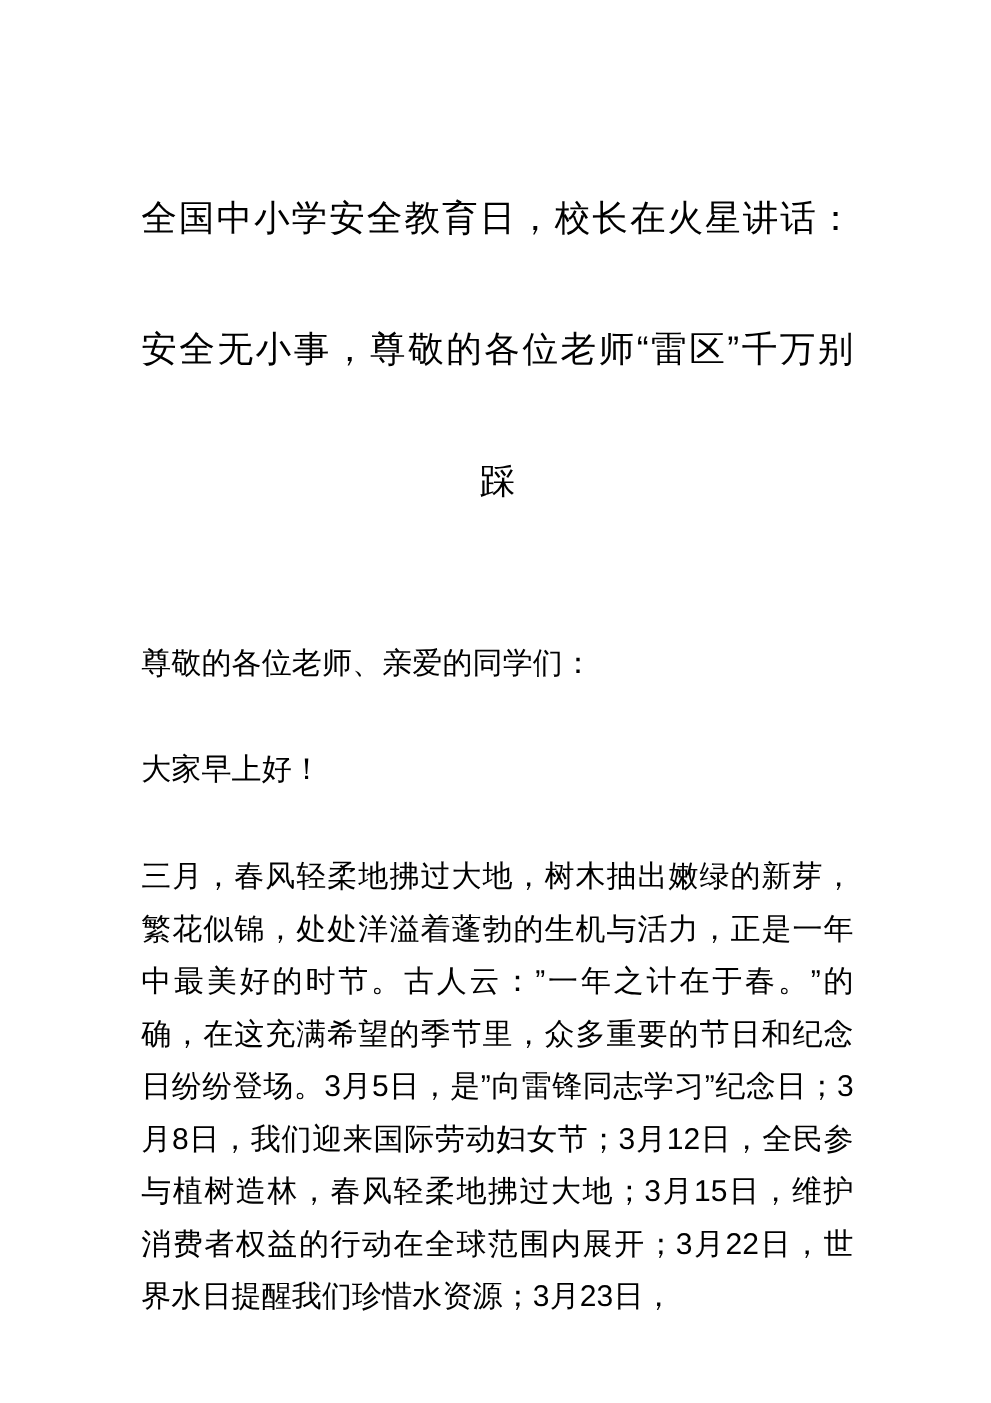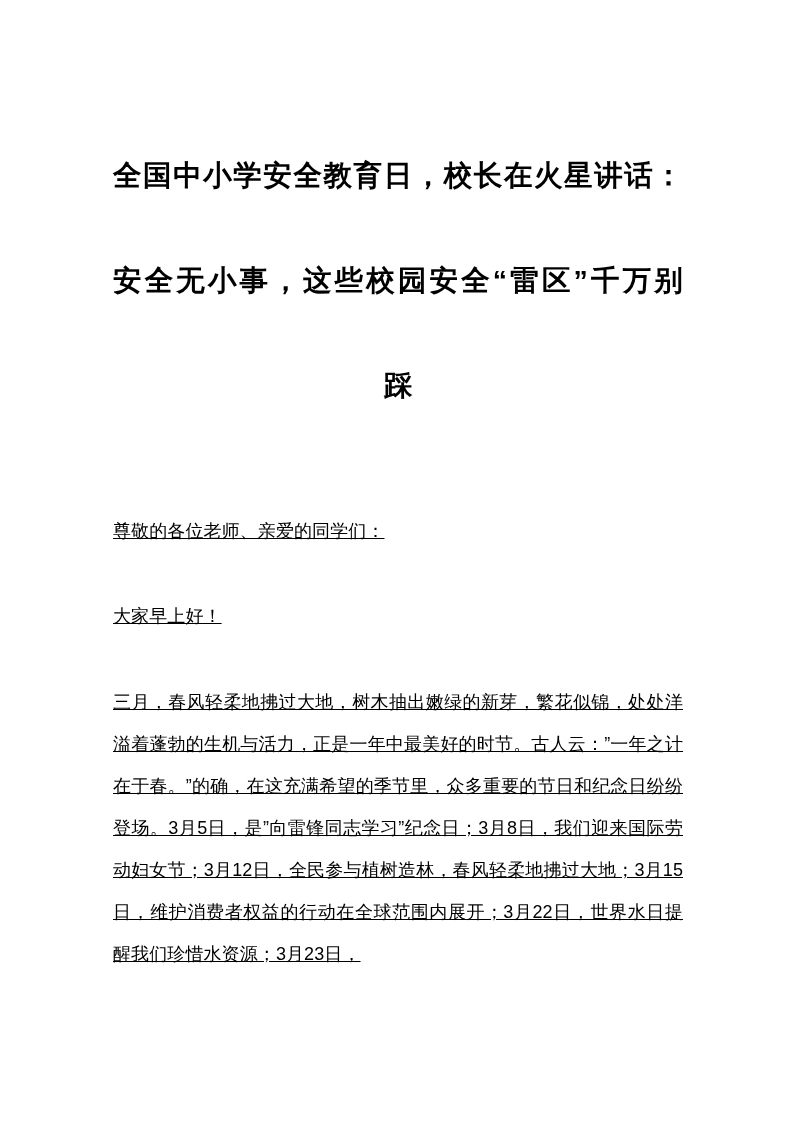--- a/index.html
+++ b/index.html
@@ -36,7 +36,7 @@
     margin: 0;
     padding-top: 123px;
     font-size: 28.5px;
-    font-weight: bold;
+    font-weight: normal;
     line-height: 105px;
     letter-spacing: 0.2px;
     text-align: justify;

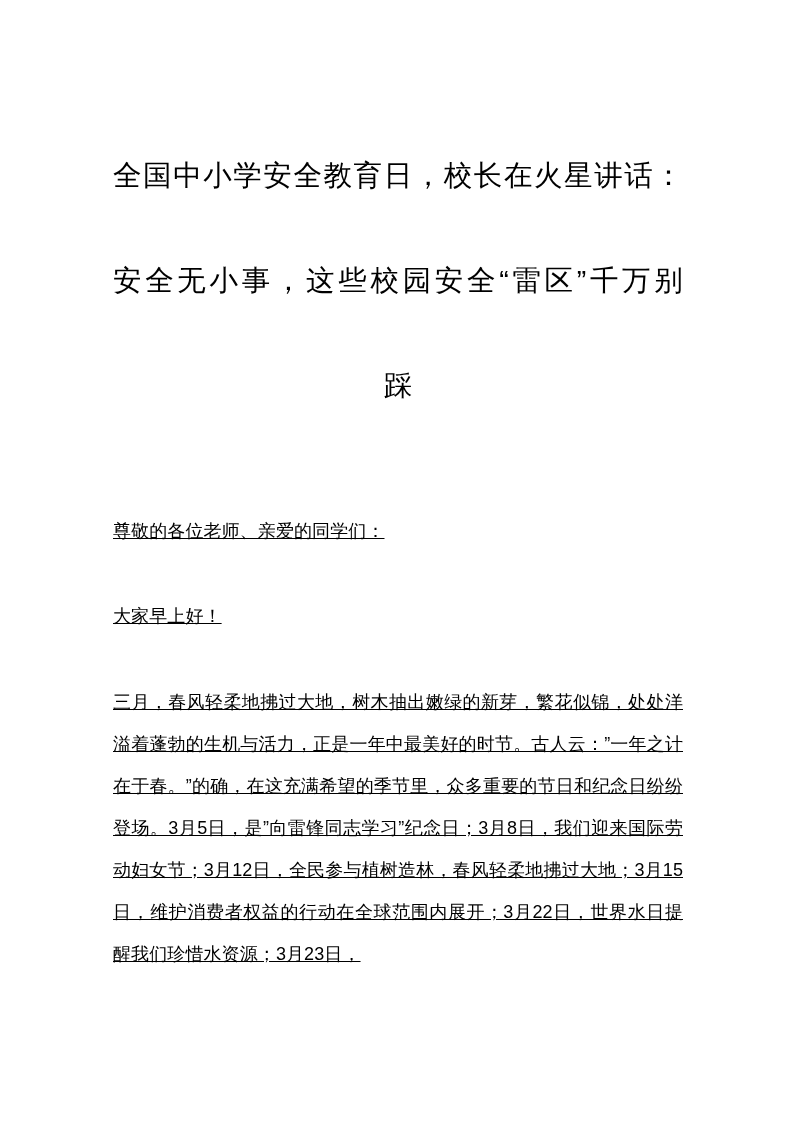--- a/index.html
+++ b/index.html
@@ -85,7 +85,7 @@
 
     <h1 class="doc-title">
       <span class="title-line stretch">全国中小学安全教育日，校长在火星讲话：</span>
-      <span class="title-line stretch">安全无小事，这些校园安全“雷区”千万别</span>
+      <span class="title-line stretch">安全无小事，尊敬的各位老师“雷区”千万别</span>
       <span class="title-line center">踩</span>
     </h1>
 

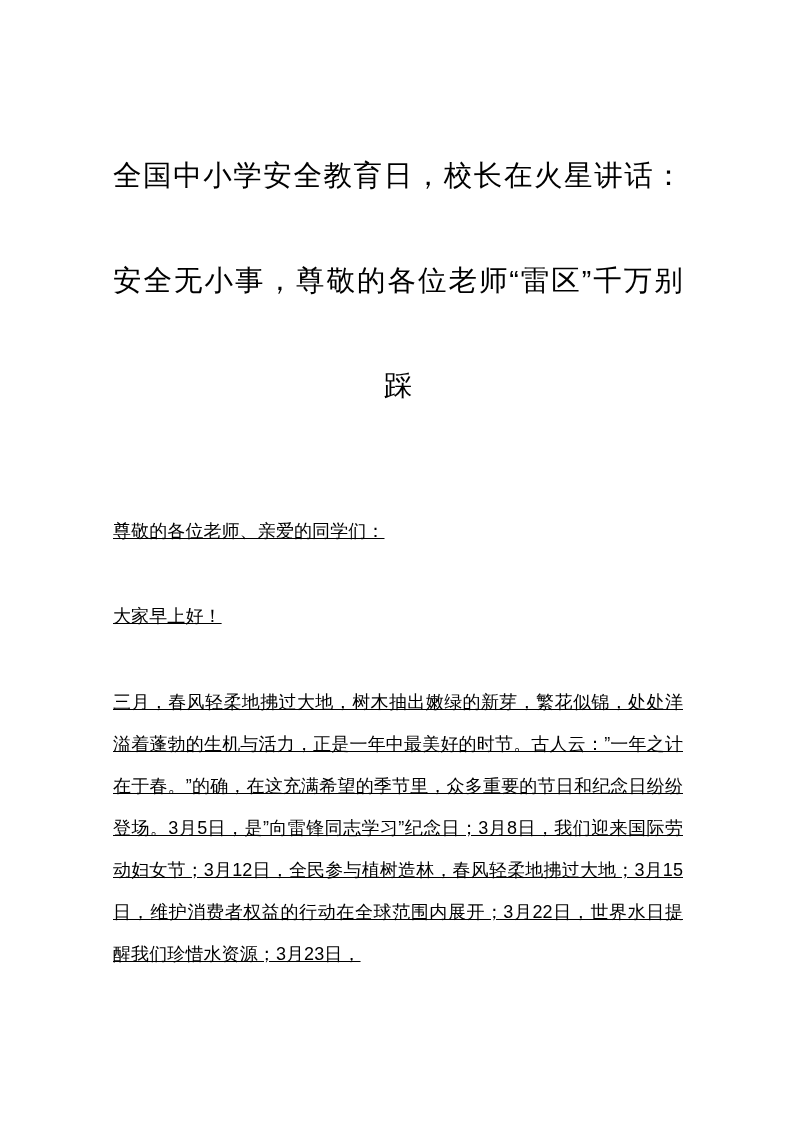--- a/index.html
+++ b/index.html
@@ -62,14 +62,13 @@
   
   .para {
     margin: 0;
-    font-size: 18px;
+    font-size: 24px;
     line-height: 42px;
     text-align: justify;
     text-align-last: left;
     text-justify: inter-ideograph;
     color: #000000;
     letter-spacing: 0.1px;
-    text-decoration: underline;
   }
 
   .spacer-after-title { height: 72px; }

